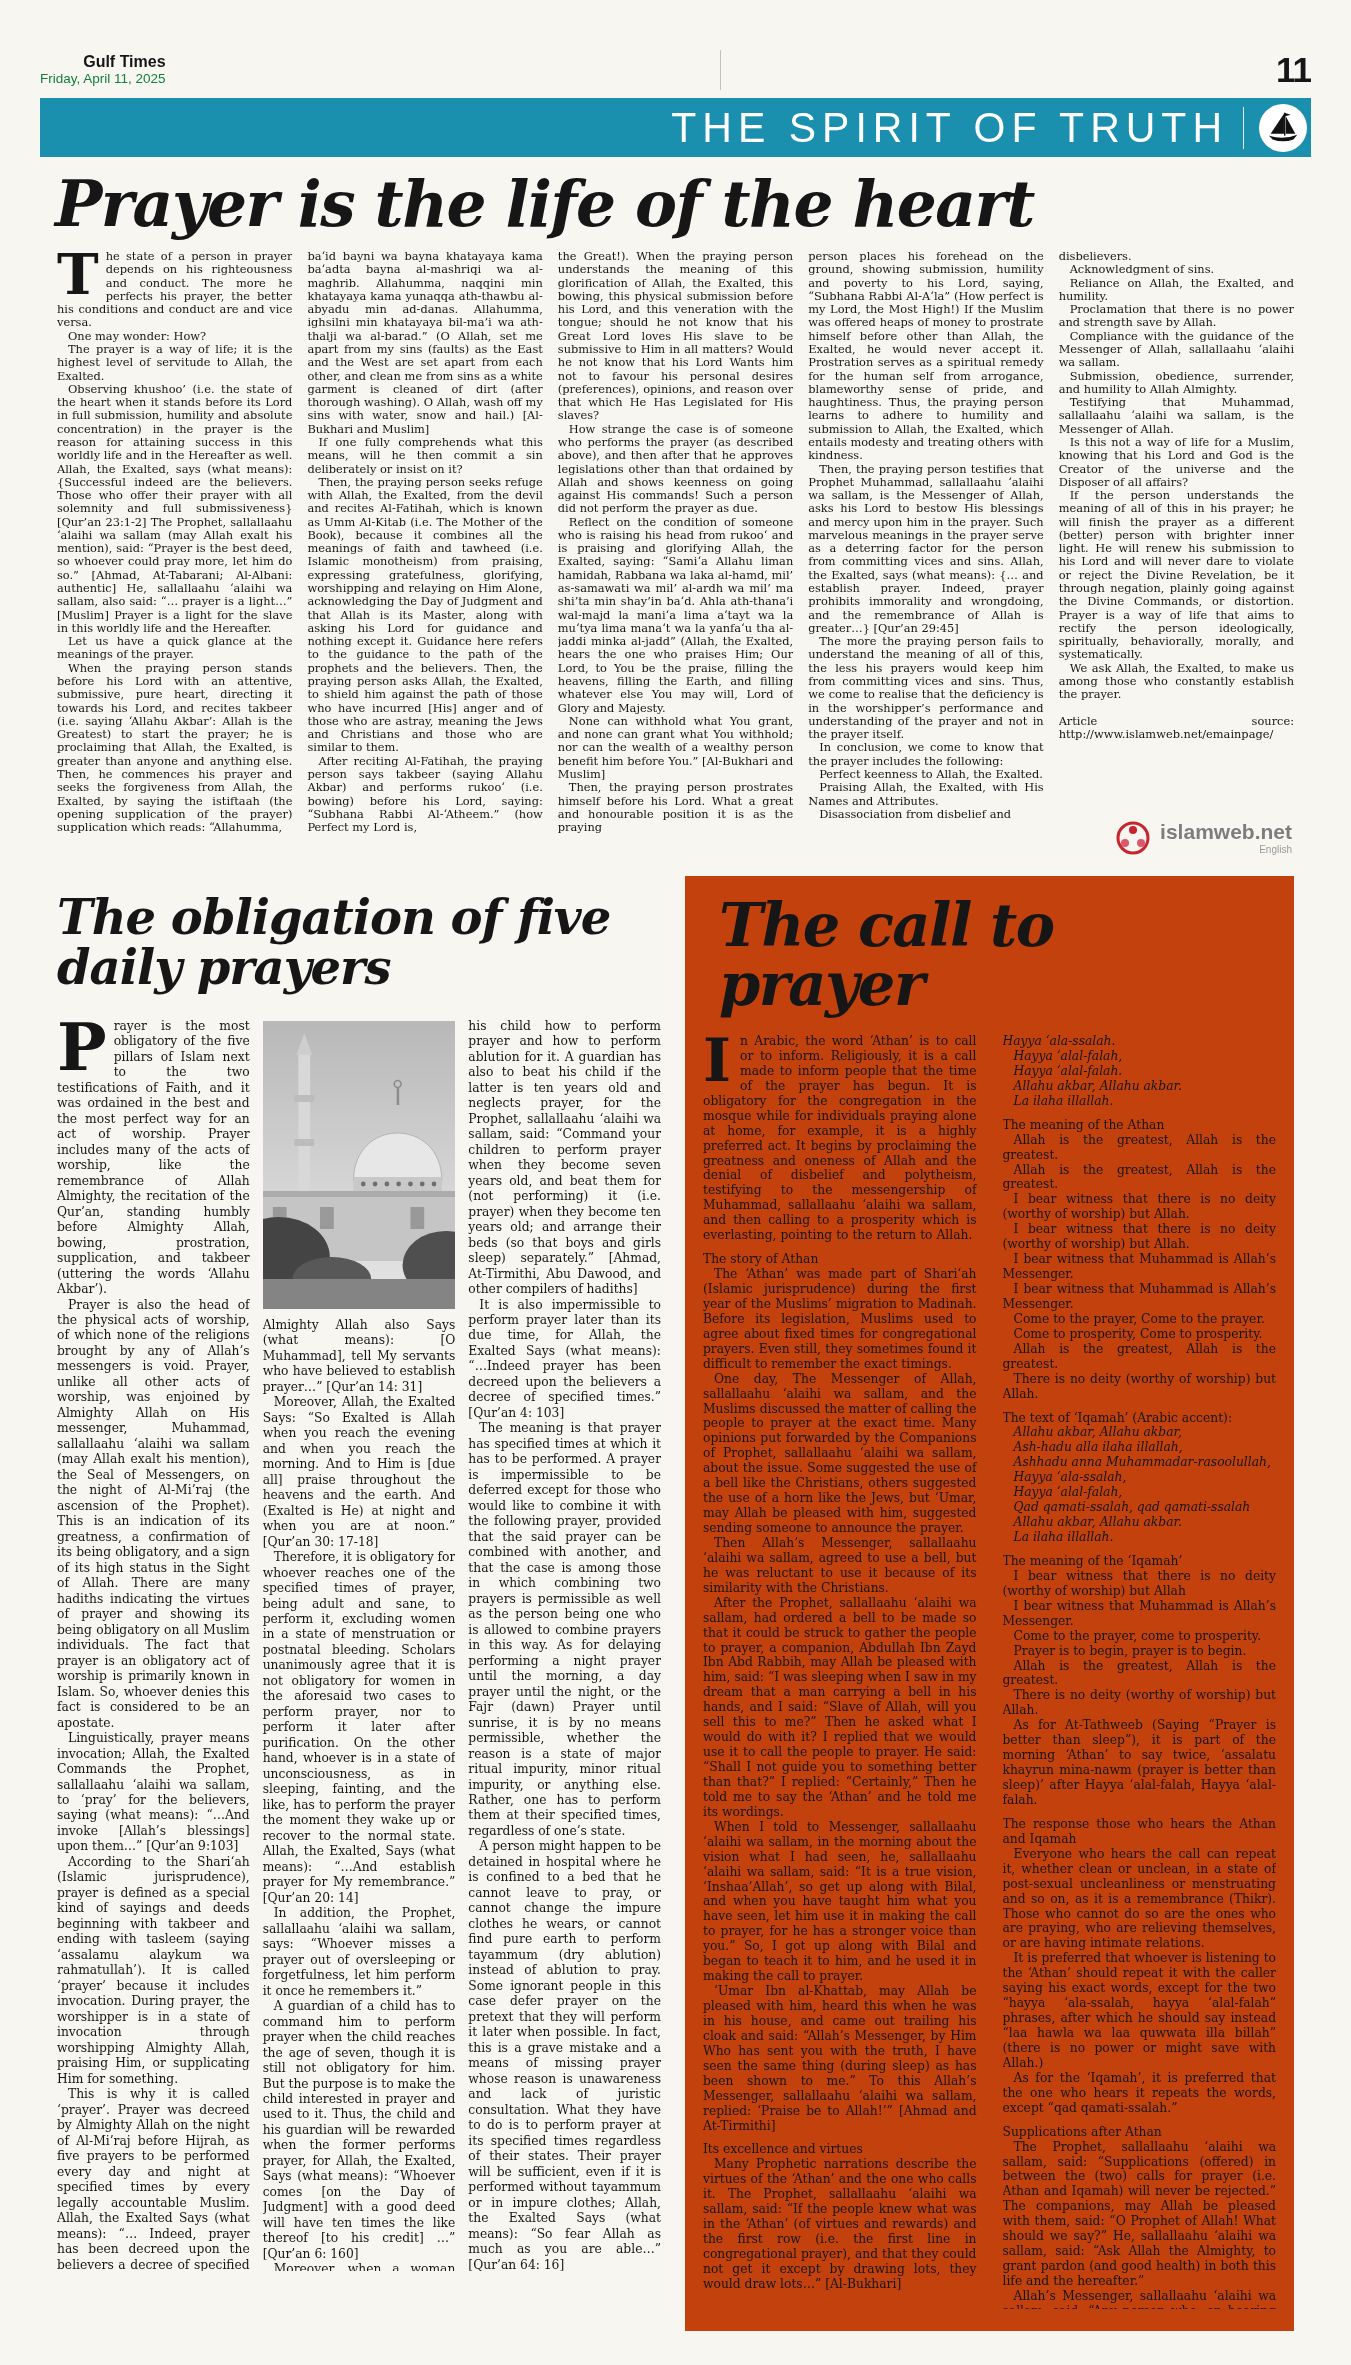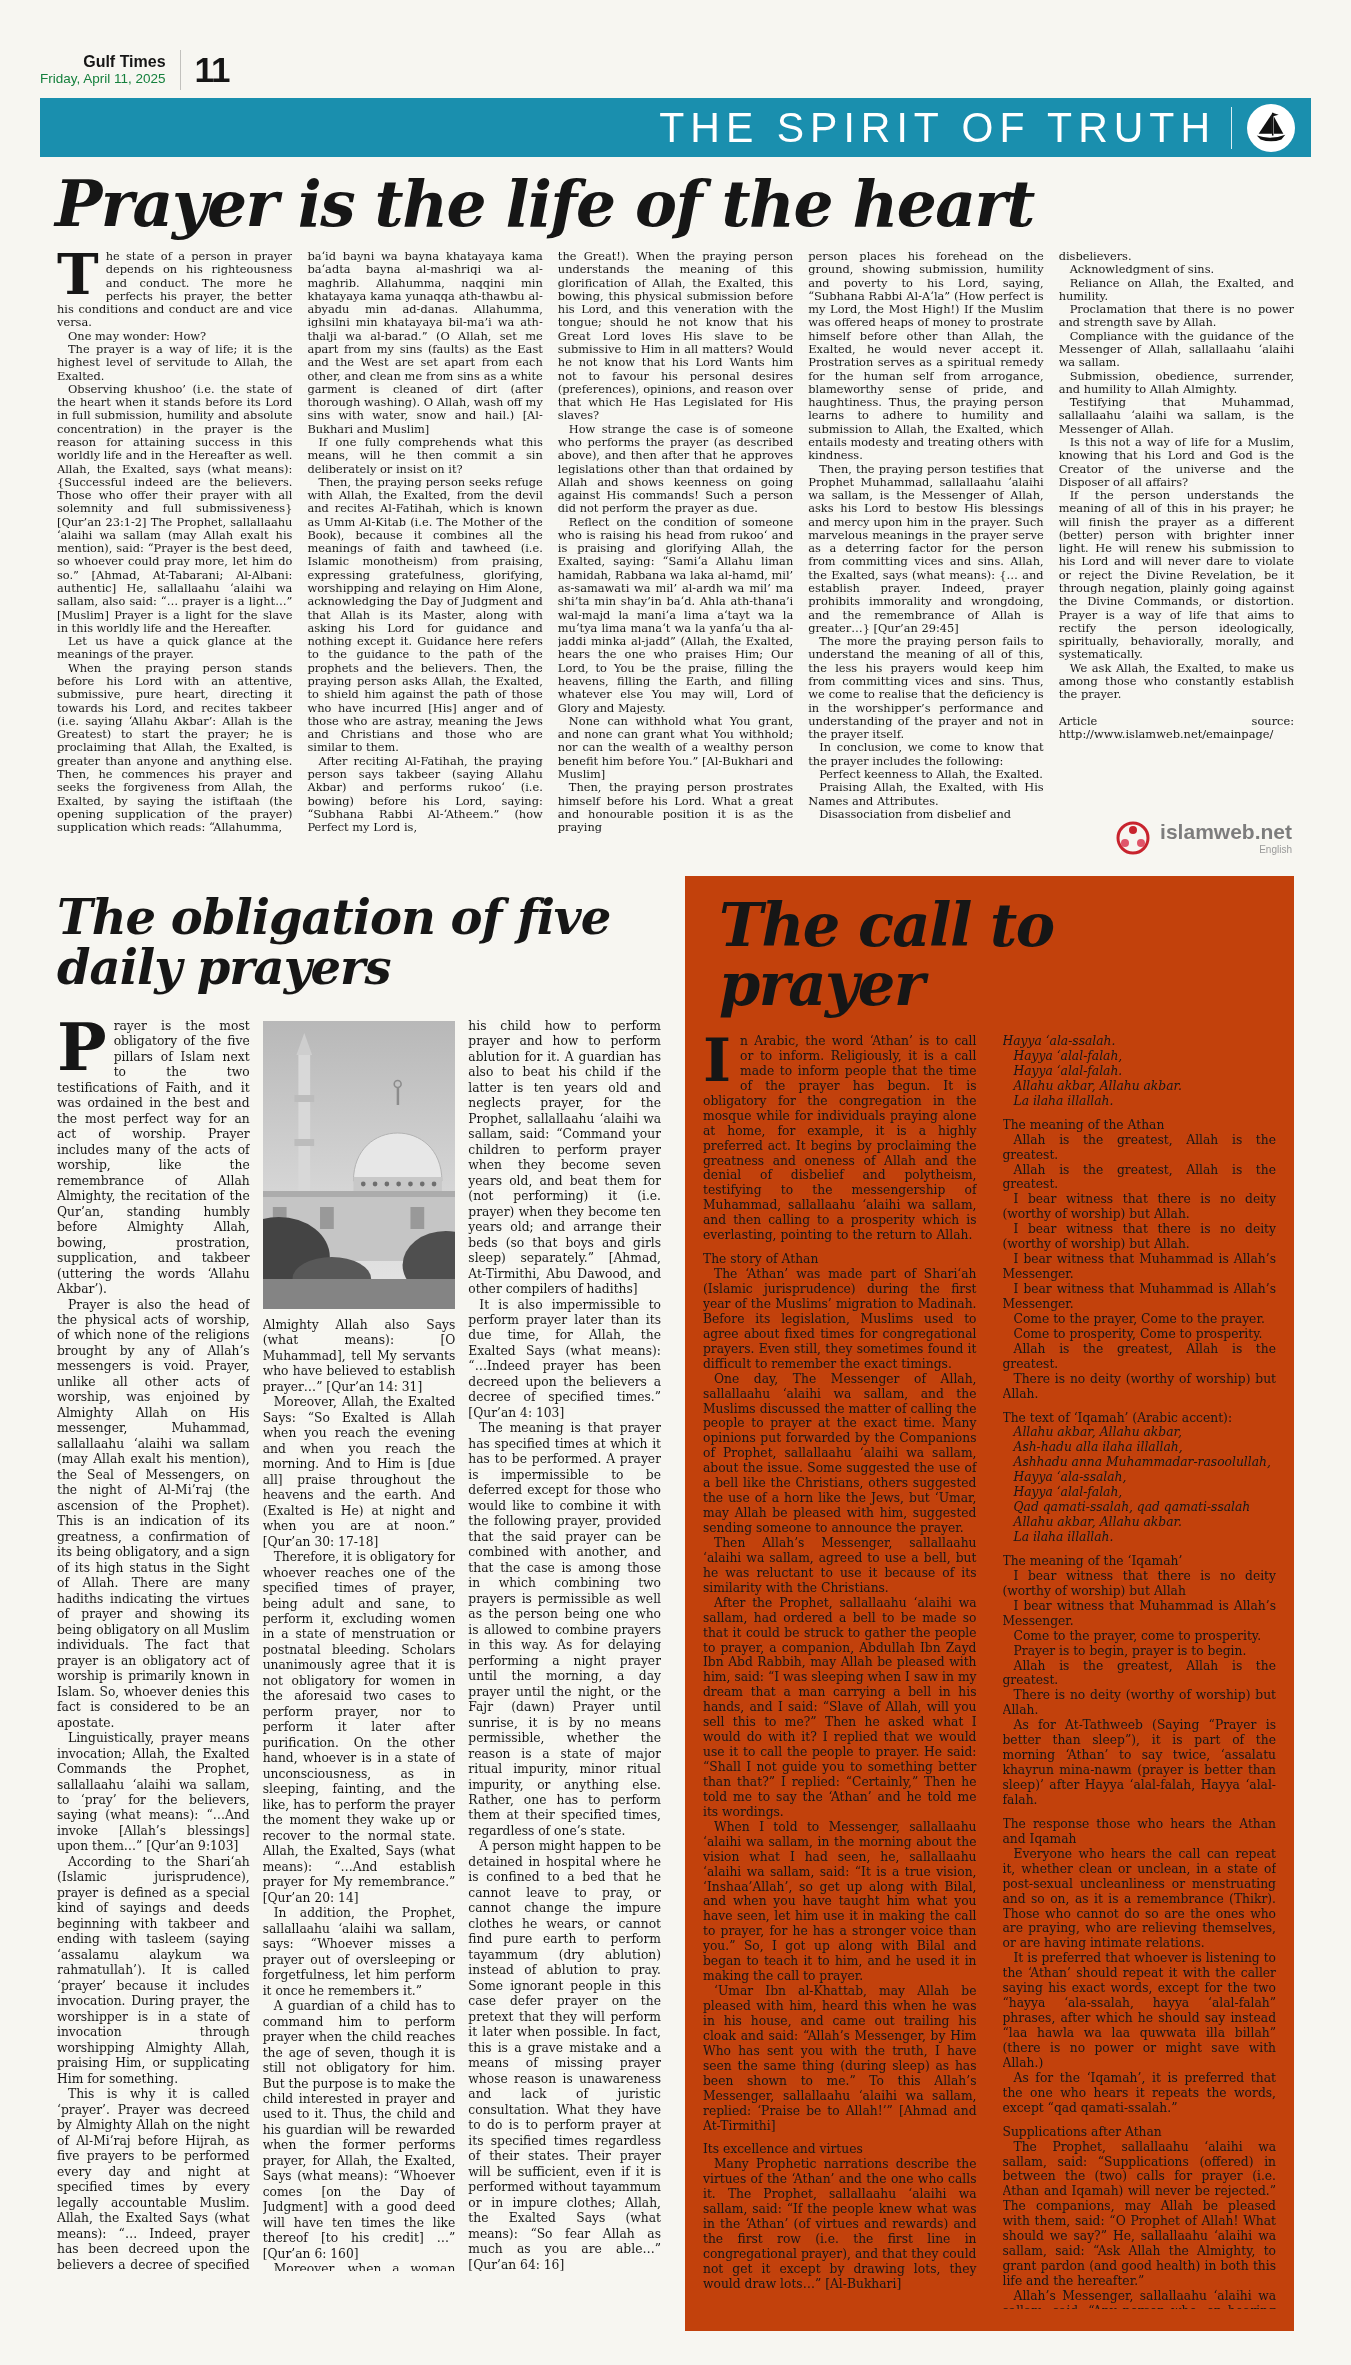--- a/index.html
+++ b/index.html
@@ -8,7 +8,7 @@
   .inner { padding:0 40px; }
 
   
-  .masthead { display:flex; justify-content:flex-start; align-items:center; gap:14px; padding-top:50px; }
+  .masthead { display:flex; justify-content:space-between; align-items:center; gap:14px; padding-top:50px; }
   .mast-text { text-align:right; font-family:"Liberation Sans", sans-serif; line-height:1.15; }
   .paper-name { font-weight:bold; font-size:16px; }
   .paper-date { font-size:13.5px; color:#15803d; }

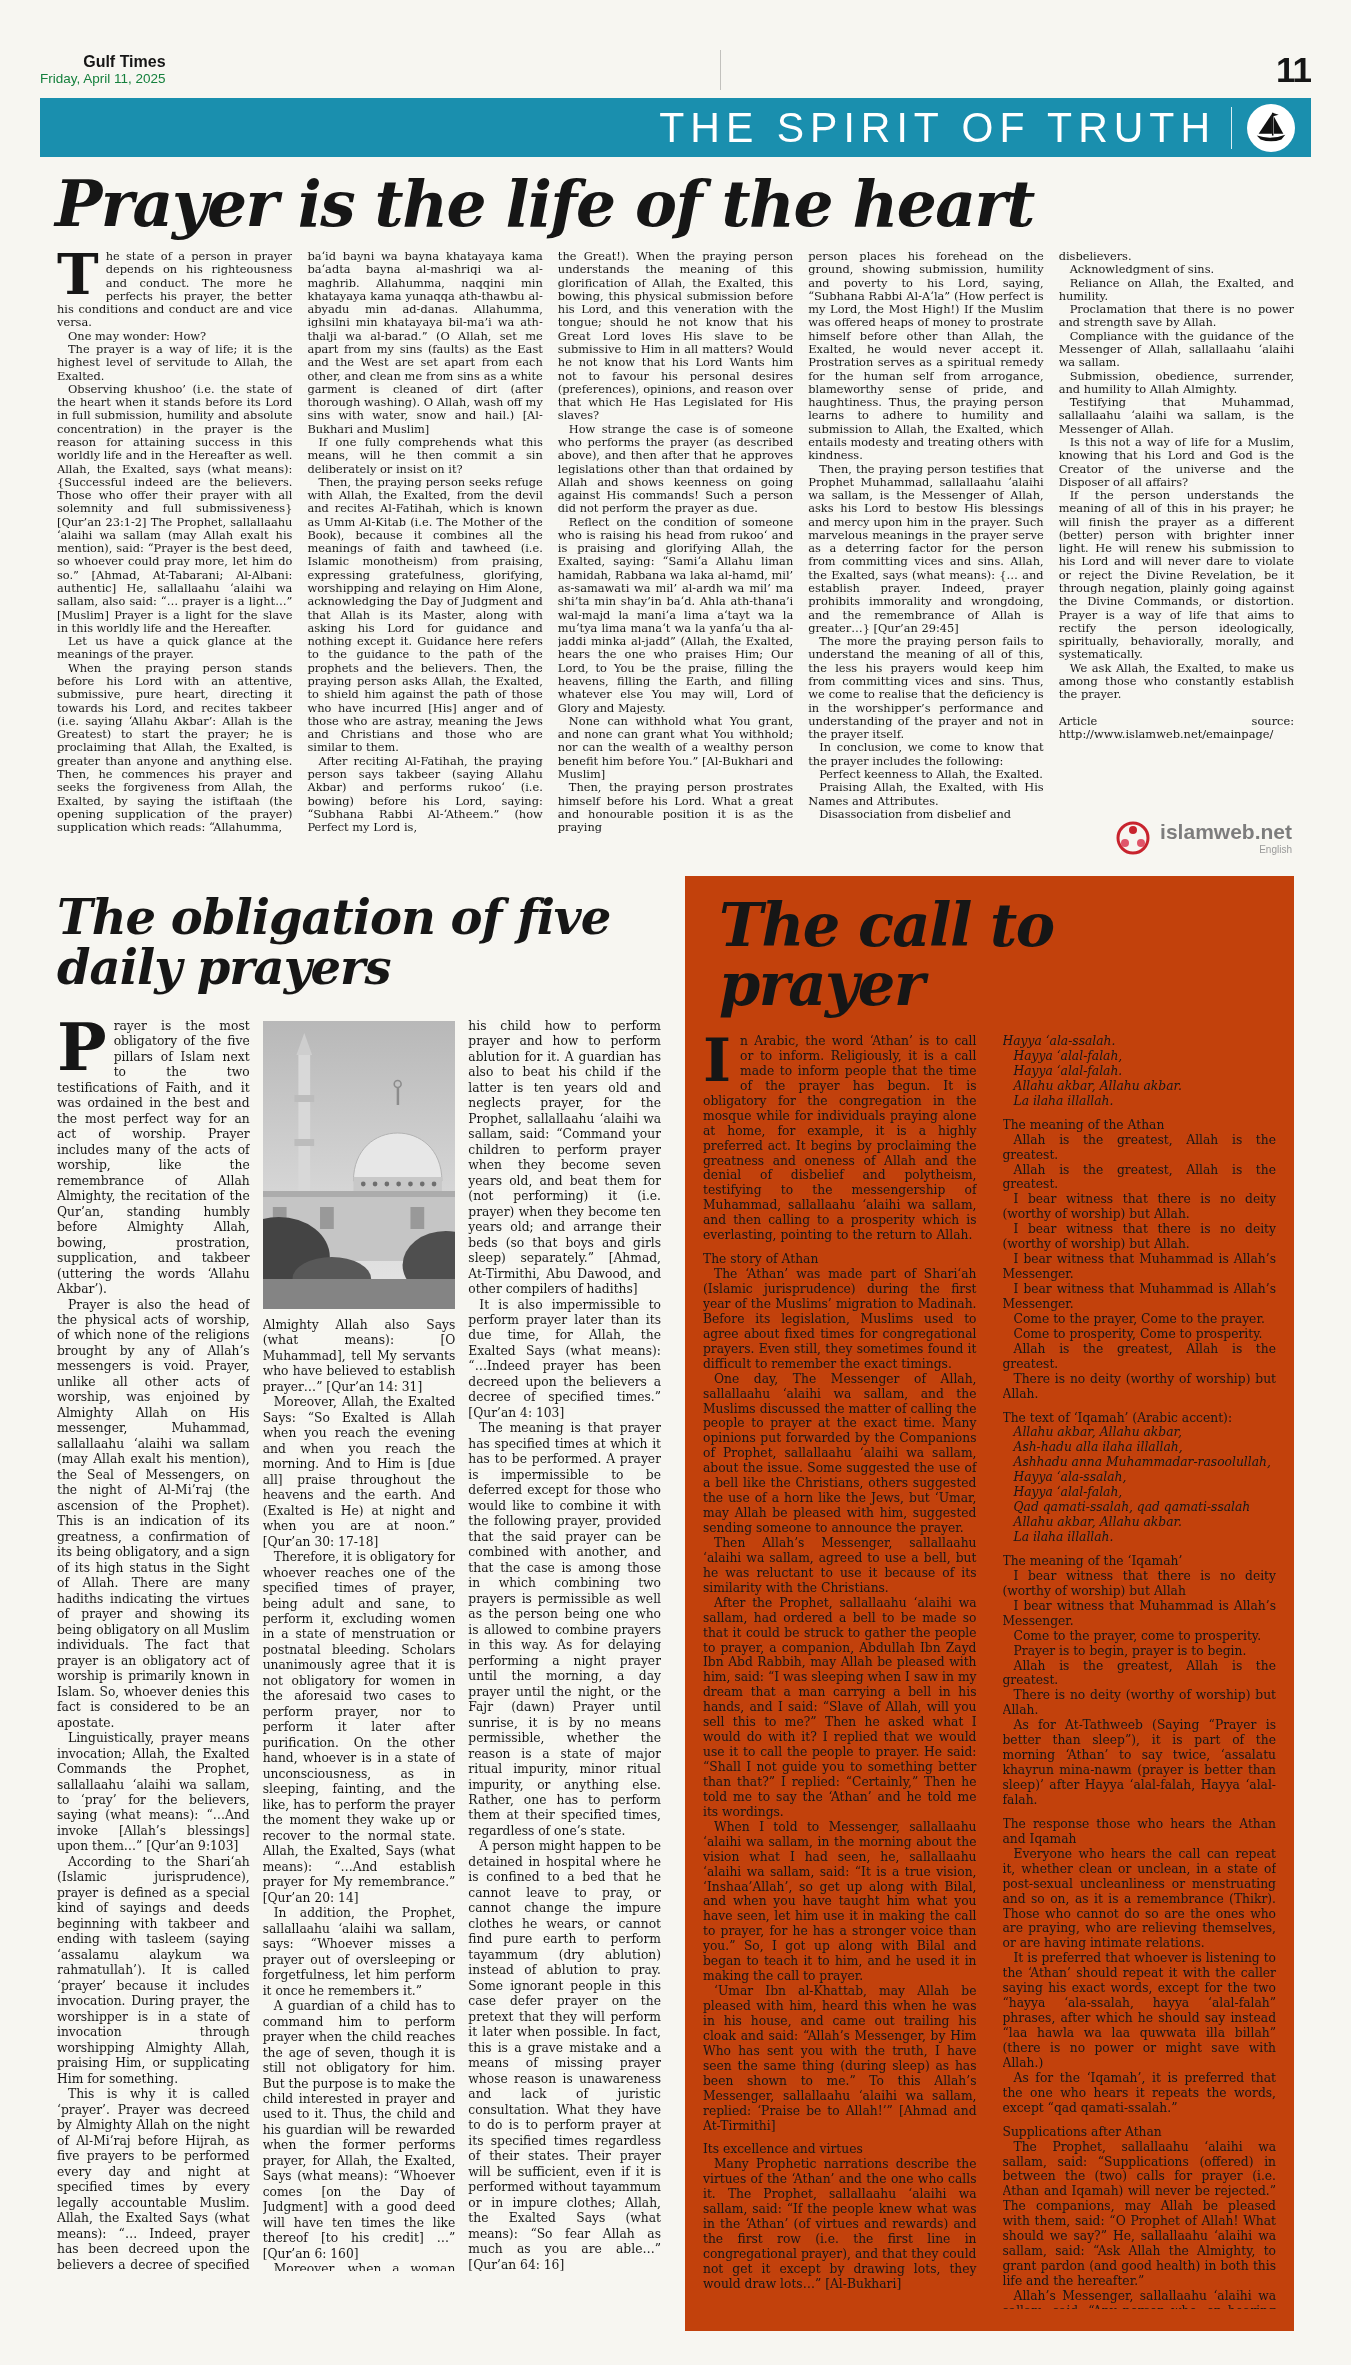--- a/index.html
+++ b/index.html
@@ -17,7 +17,7 @@
 
   
   .banner { margin-top:8px; height:59px; display:flex; align-items:center; justify-content:flex-end;
-            gap:15px; padding:0 16px; }
+            gap:15px; padding:0 4px; }
   .banner-title { color:#ffffff; font-family:"Liberation Sans", sans-serif; font-size:41px;
                   letter-spacing:6px; font-weight:400; transform:scaleY(1.05); }
   .banner-sep { width:1px; height:42px; background:rgba(255,255,255,.85); }

